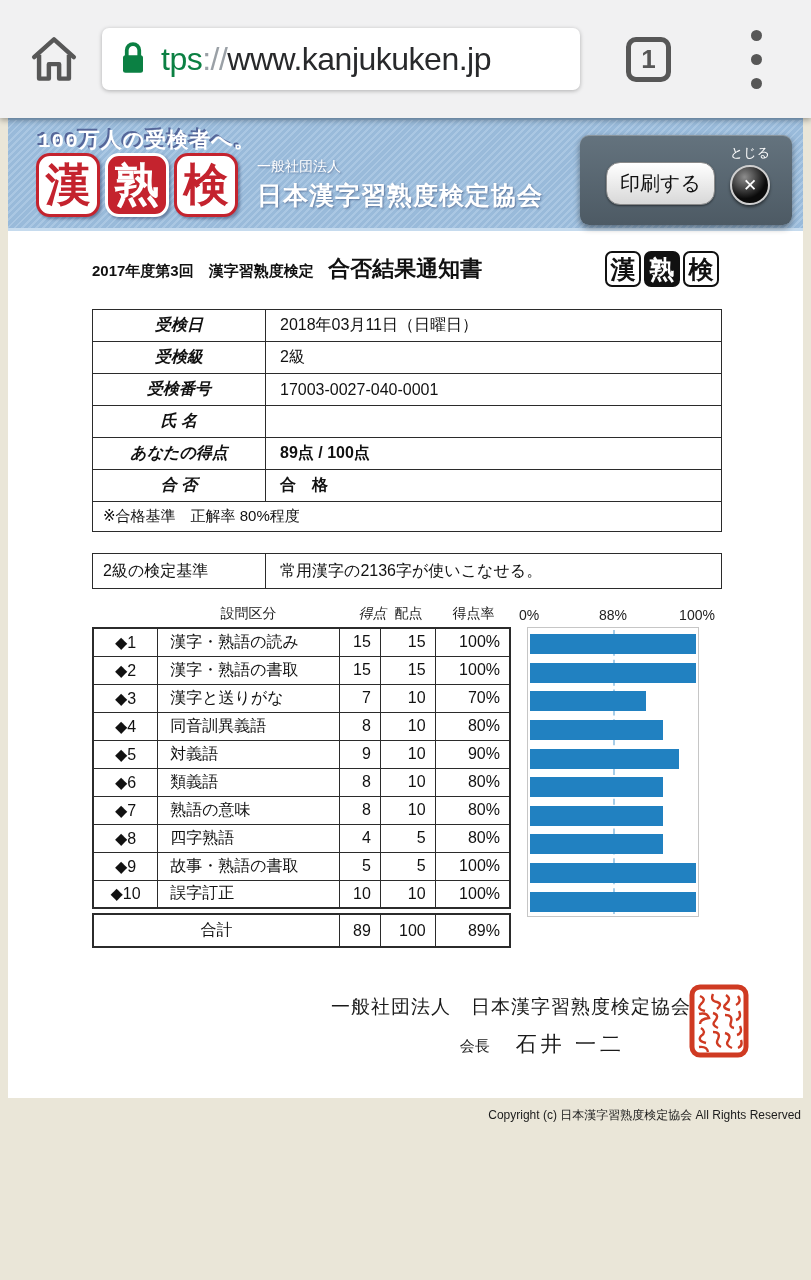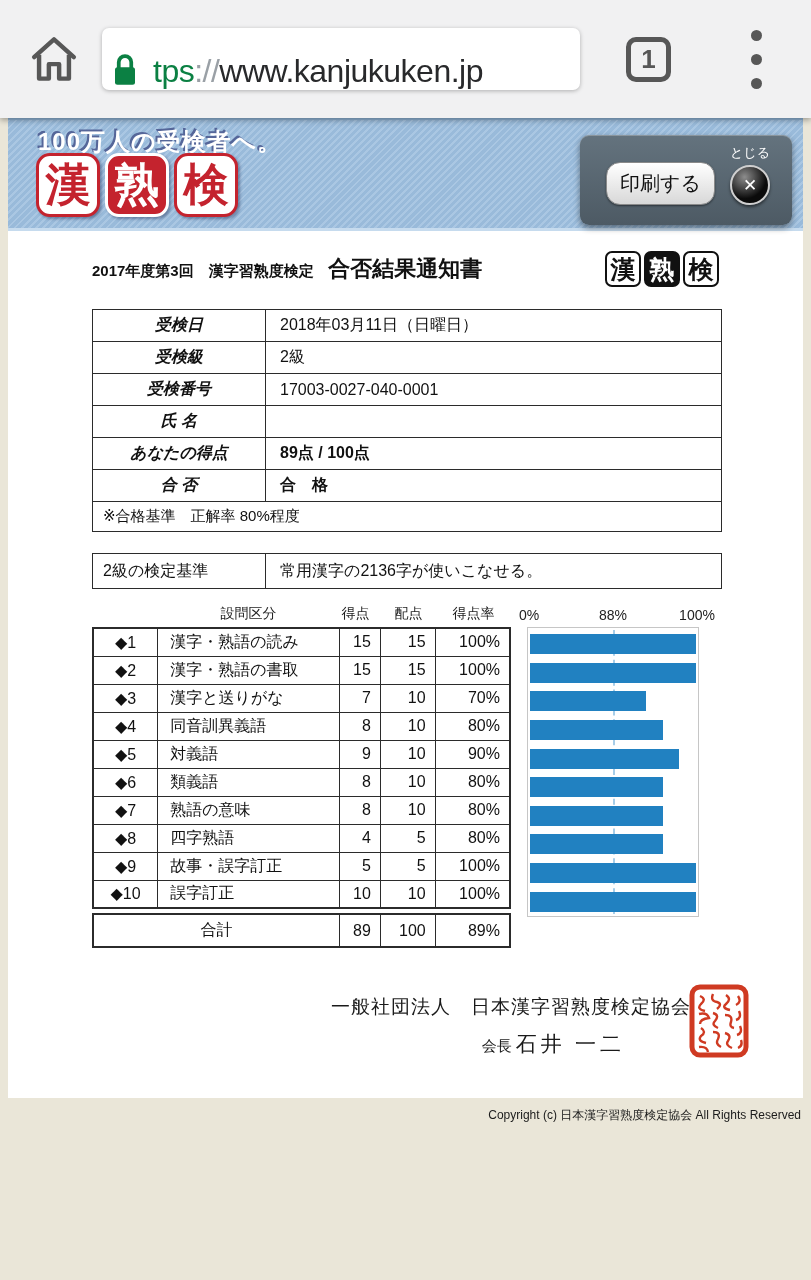--- a/index.html
+++ b/index.html
@@ -18,7 +18,7 @@
   .home-btn { width: 56px; height: 56px; margin-left: 26px; flex: 0 0 auto; cursor: pointer; }
   .url-pill {
     margin-left: 20px; width: 478px; height: 62px; background: #fff; border-radius: 7px;
-    box-shadow: 0 1px 4px rgba(0,0,0,.28); display: flex; align-items: flex-end; padding: 0 8px;
+    box-shadow: 0 1px 4px rgba(0,0,0,.28); display: flex; align-items: center; padding: 0 16px;
     overflow: hidden;
   }
   .url-text { font-size: 32px; margin-left: 13px; white-space: nowrap; letter-spacing: -.5px; }

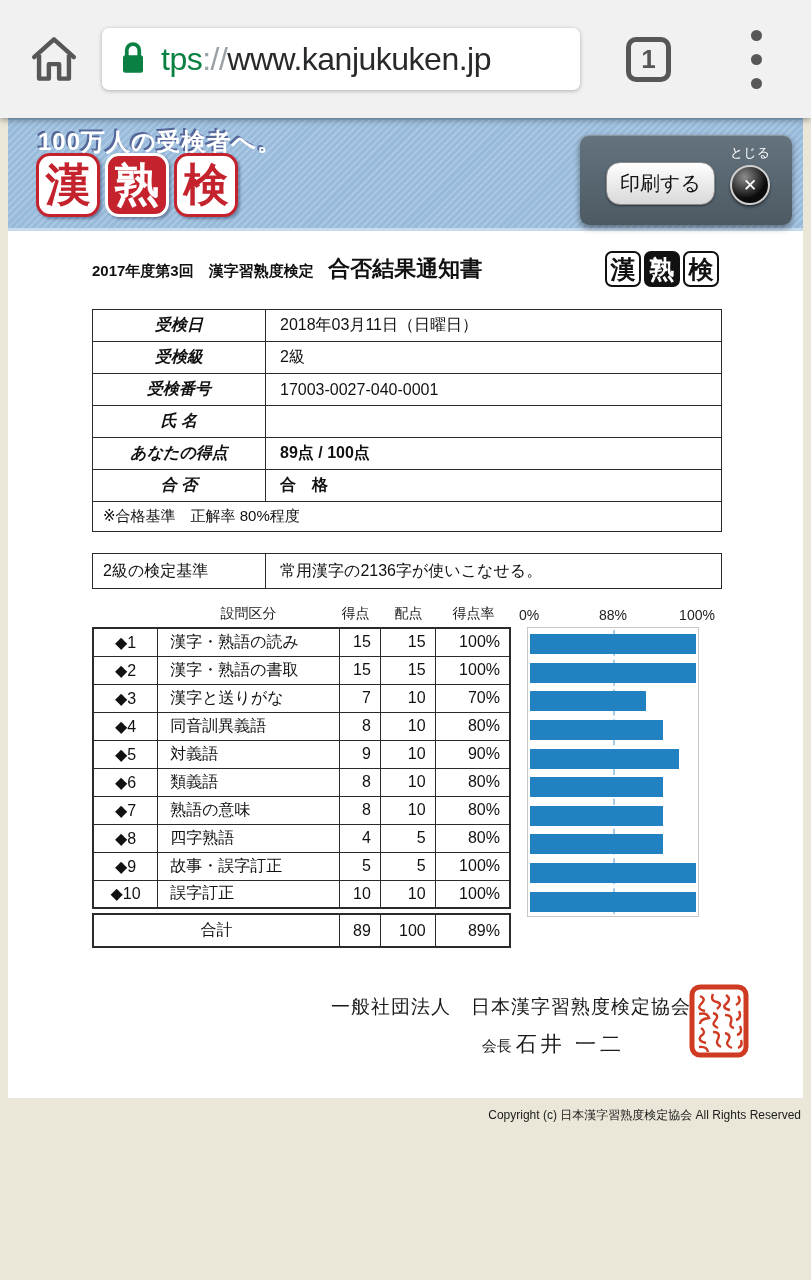--- a/index.html
+++ b/index.html
@@ -44,9 +44,9 @@
     border-bottom: 3px solid #c6dbee;
   }
   .tagline {
-    position: absolute; left: 30px; top: 6px; font-size: 24px; font-weight: bold; color: #fff;
+    position: absolute; left: 30px; top: 6px; font-size: 21px; font-weight: bold; color: #fff;
     letter-spacing: 1px;
-    text-shadow: -2px -2px 0 #569;  2px -2px 0 #5e95d0, -2px 2px 0 #5e95d0, 2px 2px 0 #5e95d0,
+    text-shadow: -2px -2px 0 #569; font-family: Liberation Mono, monospace;  2px -2px 0 #5e95d0, -2px 2px 0 #5e95d0, 2px 2px 0 #5e95d0,
                  -2px 0 0 #5e95d0, 2px 0 0 #5e95d0, 0 -2px 0 #5e95d0, 0 2px 0 #5e95d0,
                  3px 3px 3px rgba(10,30,80,.35);
   }

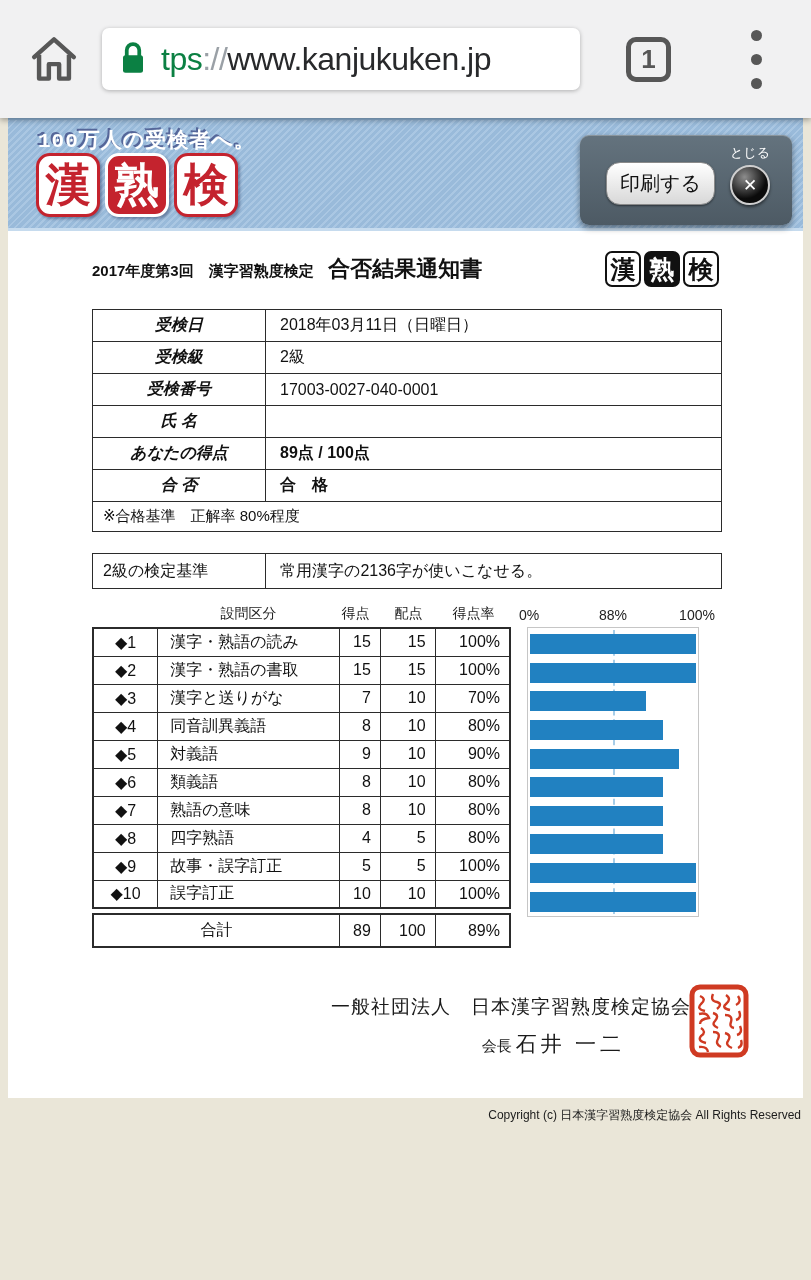--- a/index.html
+++ b/index.html
@@ -187,6 +187,10 @@
           <div class="tile solid">熟</div>
           <div class="tile outline">検</div>
         </div>
+      <div class="org">
+        <div class="org-small">一般社団法人</div>
+        <div class="org-large">日本漢字習熟度検定協会</div>
+      </div>
     </div>
     <div class="print-panel">
       <button class="print-btn">印刷する</button>

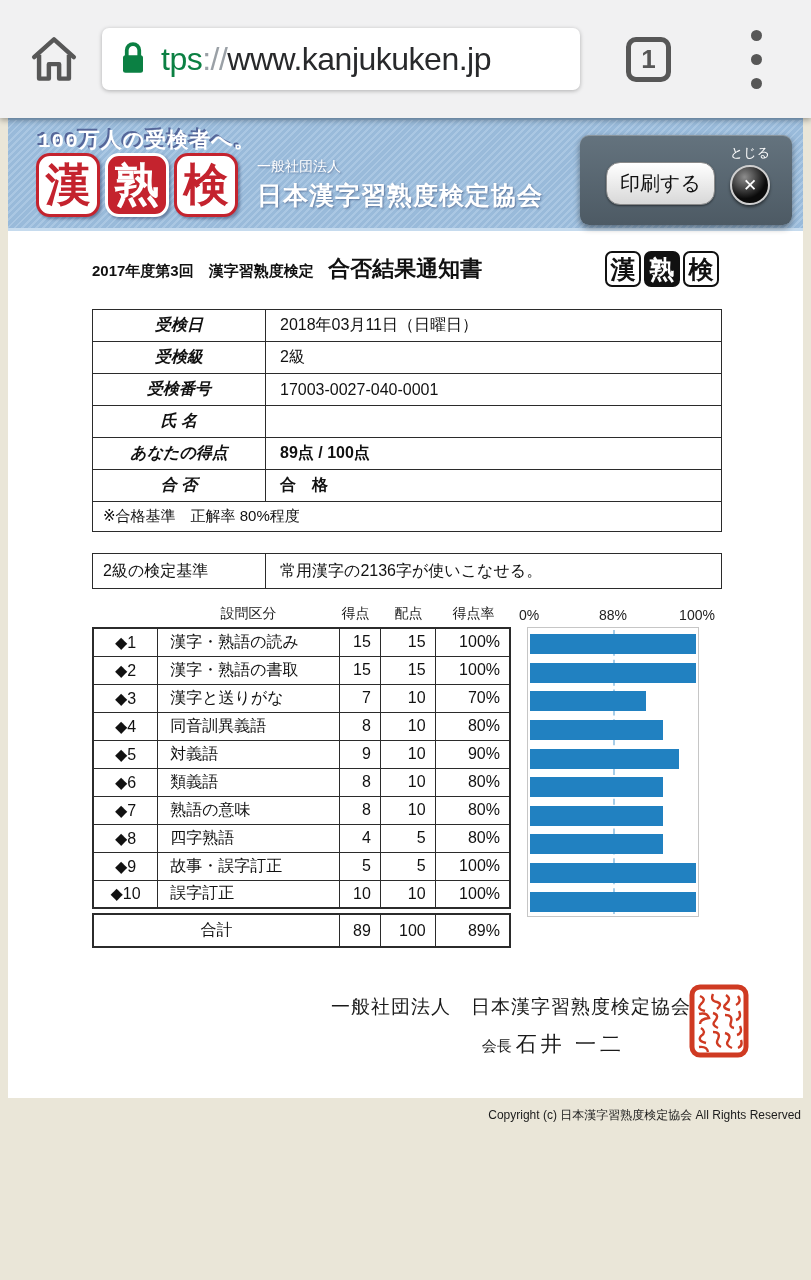--- a/index.html
+++ b/index.html
@@ -113,7 +113,7 @@
   .score-head { position: relative; height: 22px; font-size: 14px; color: #222; }
   .score-head span { position: absolute; top: 0; }
   .h-cat   { left: 65px;  width: 183px; text-align: center; }
-  .h-score { left: 243px; width: 41px;  text-align: center; }
+  .h-score { left: 260px; width: 41px;  text-align: center; font-style: italic; }
   .h-alloc { left: 289px; width: 55px;  text-align: center; }
   .h-rate  { left: 344px; width: 75px;  text-align: center; }
 

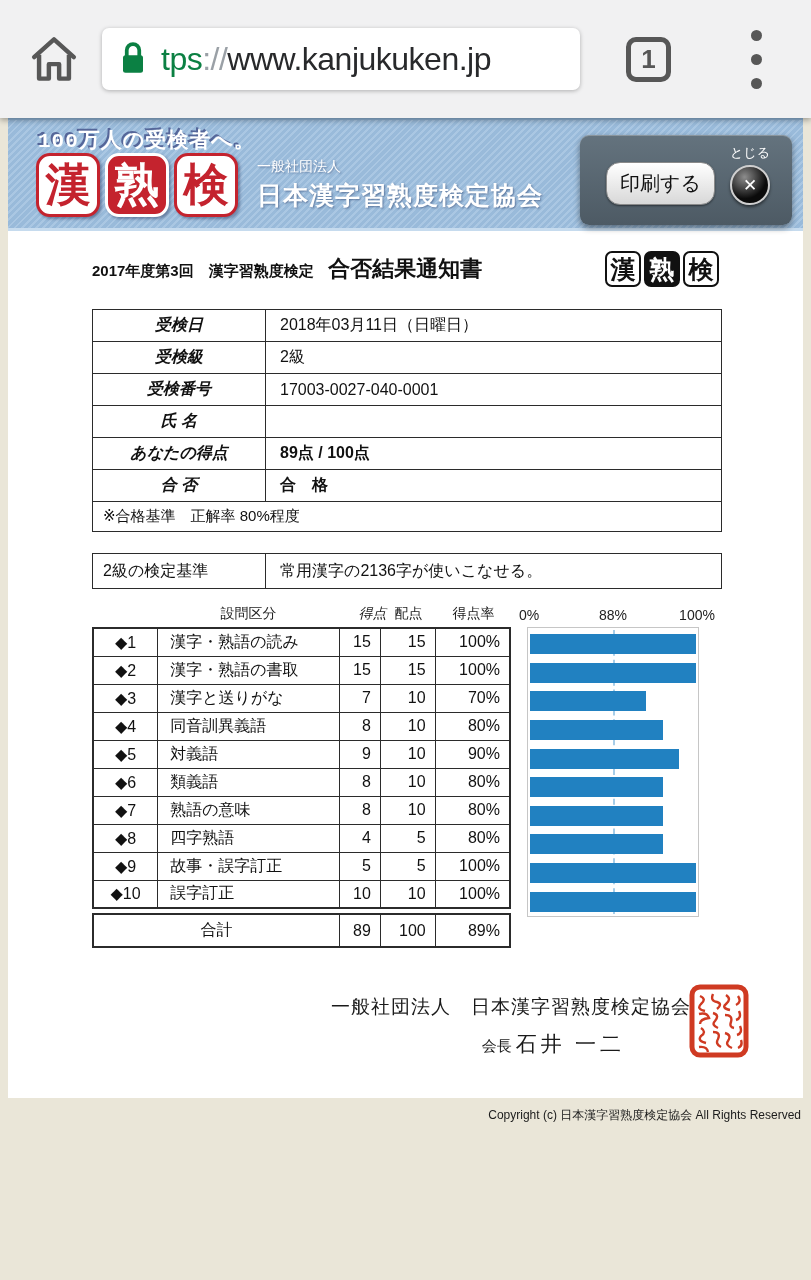--- a/index.html
+++ b/index.html
@@ -328,7 +328,7 @@
             </tr>
             <tr>
               <td class="cell-mark">◆9</td>
-              <td class="cell-name">故事・誤字訂正</td>
+              <td class="cell-name">故事・熟語の書取</td>
               <td class="cell-num w-score">5</td>
               <td class="cell-num w-alloc">5</td>
               <td class="cell-num w-rate">100%</td>

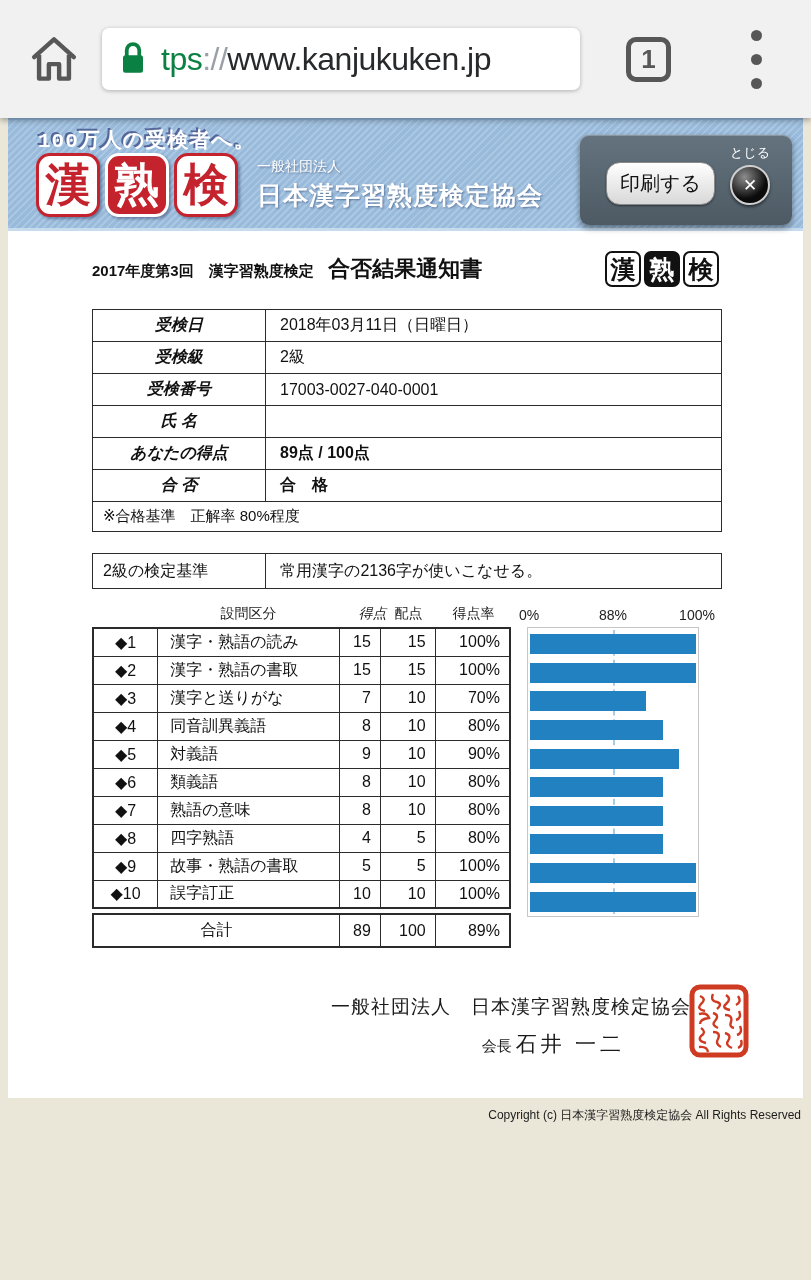--- a/index.html
+++ b/index.html
@@ -144,7 +144,7 @@
   }
   .org-line { position: absolute; top: 6px; right: 28px; font-size: 19px; letter-spacing: 1px; white-space: nowrap; }
   .president-line { position: absolute; top: 42px; right: 94px; font-size: 15px; white-space: nowrap; }
-  .president-name { font-size: 21px; letter-spacing: 4px; margin-left: 4px; text-align: center; }
+  .president-name { font-size: 21px; letter-spacing: 4px; margin-left: 26px; text-align: center; }
   .seal { position: absolute; right: -30px; top: -4px; }
 
   .copyright {

